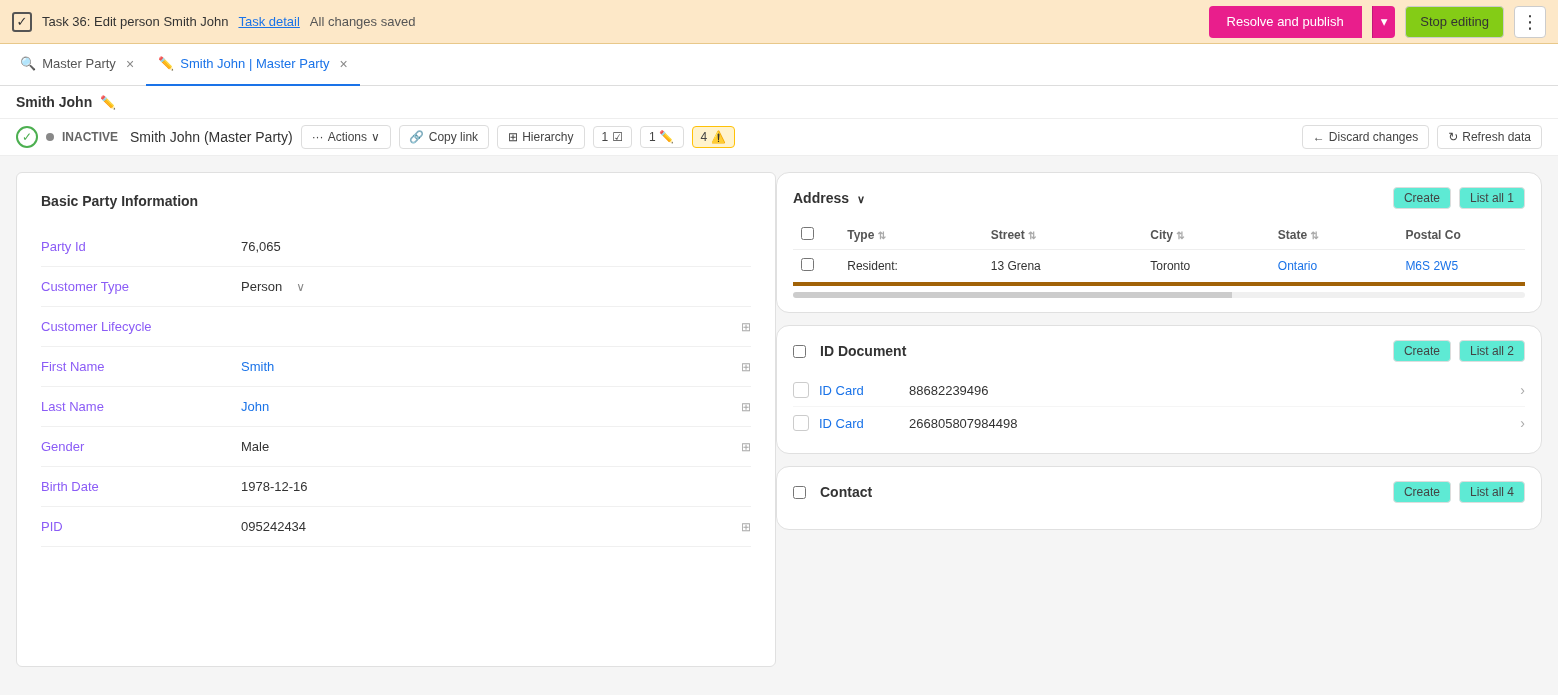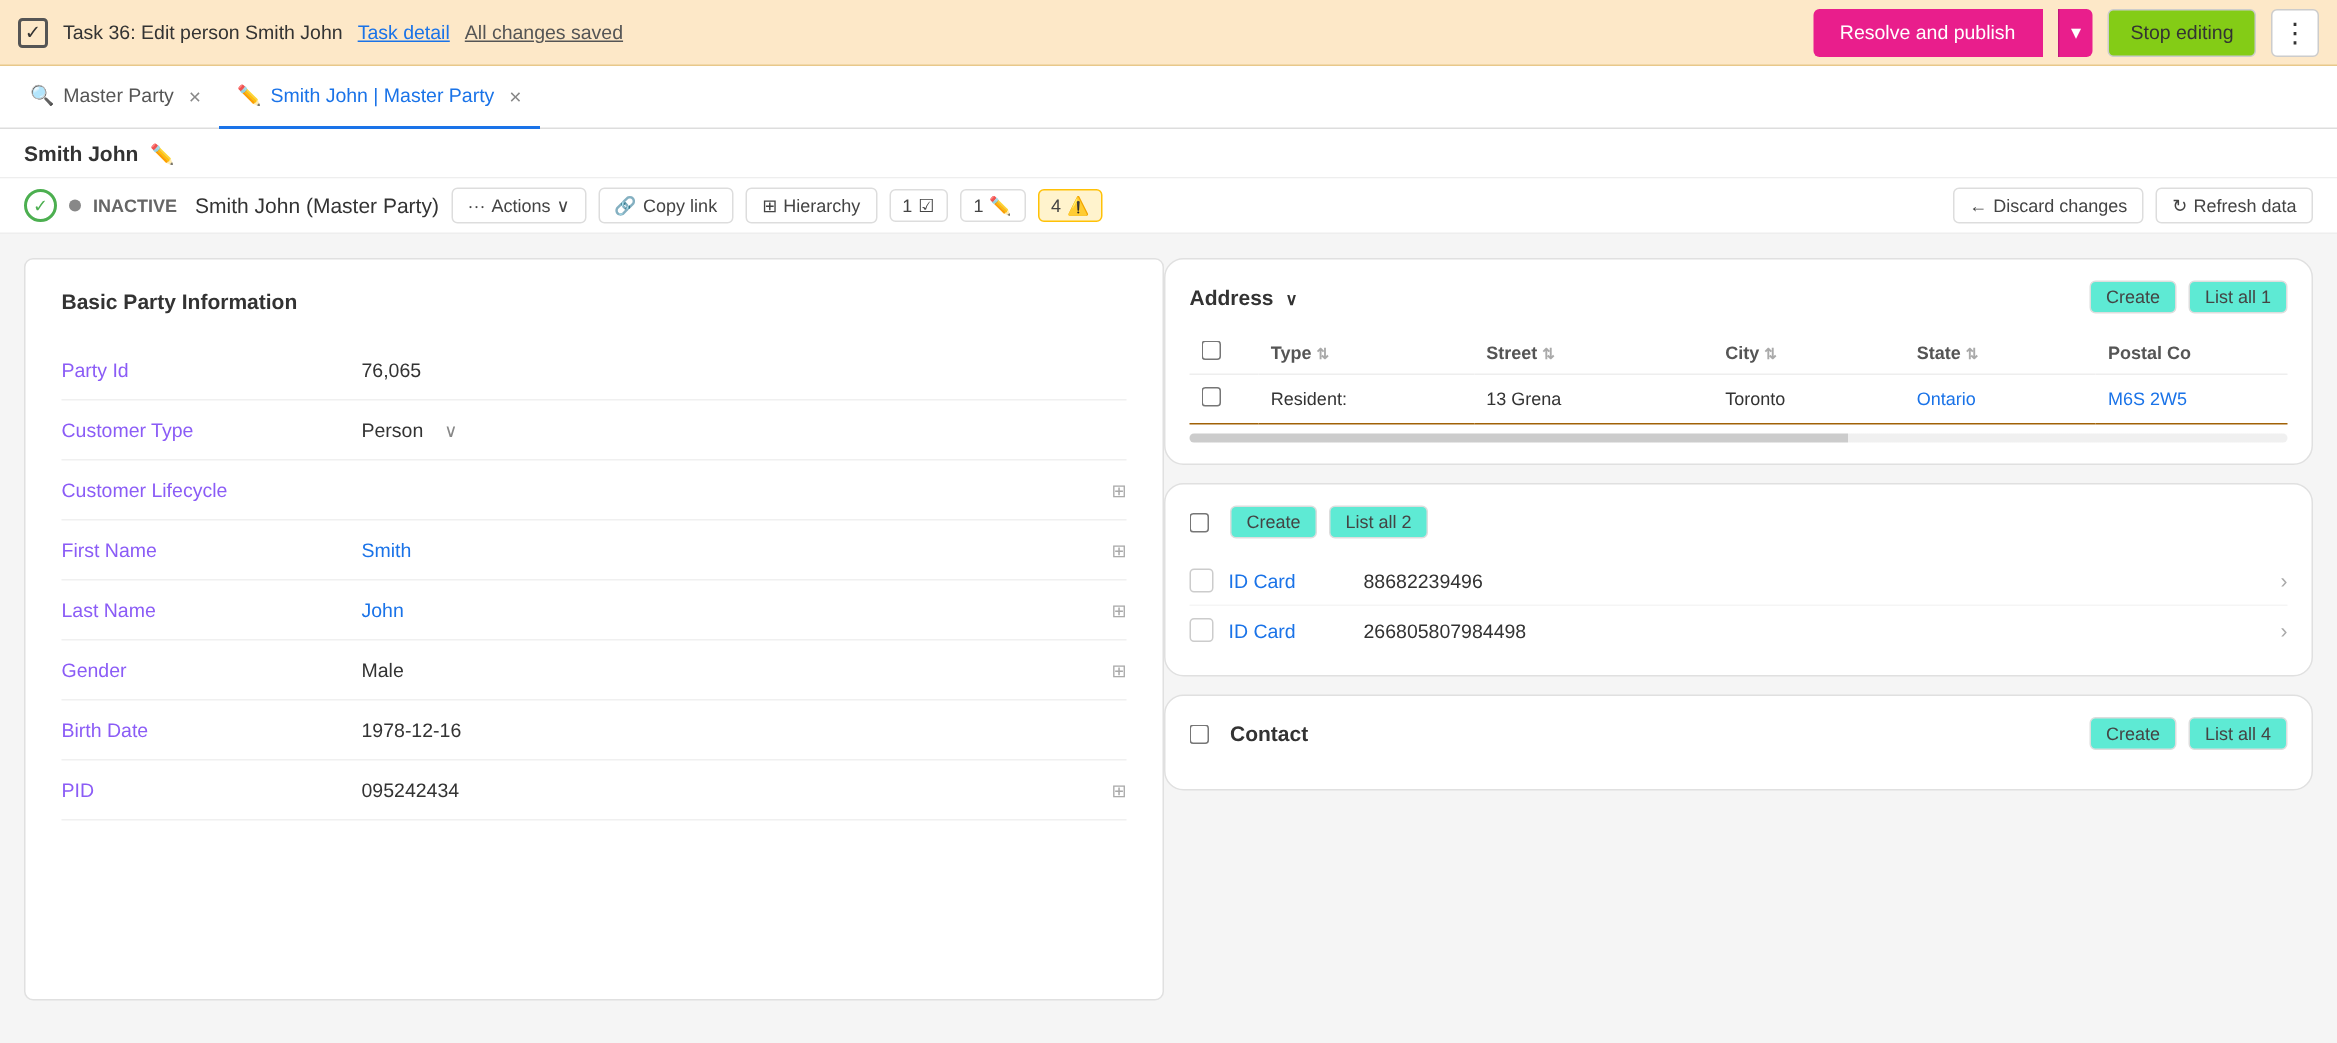--- a/index.html
+++ b/index.html
@@ -18,7 +18,7 @@
     .top-bar-check { width: 20px; height: 20px; border: 2px solid #555; border-radius: 3px; display: flex; align-items: center; justify-content: center; }
     .top-bar-task { font-size: 13px; color: #333; }
     .top-bar-task-link { color: #1a73e8; text-decoration: underline; cursor: pointer; }
-    .top-bar-saved { font-size: 13px; color: #555; text-decoration: underline; }
+    .top-bar-saved { font-size: 13px; color: #555; }
     .top-bar-spacer { flex: 1; }
     .btn-resolve {
       background: #e91e8c;

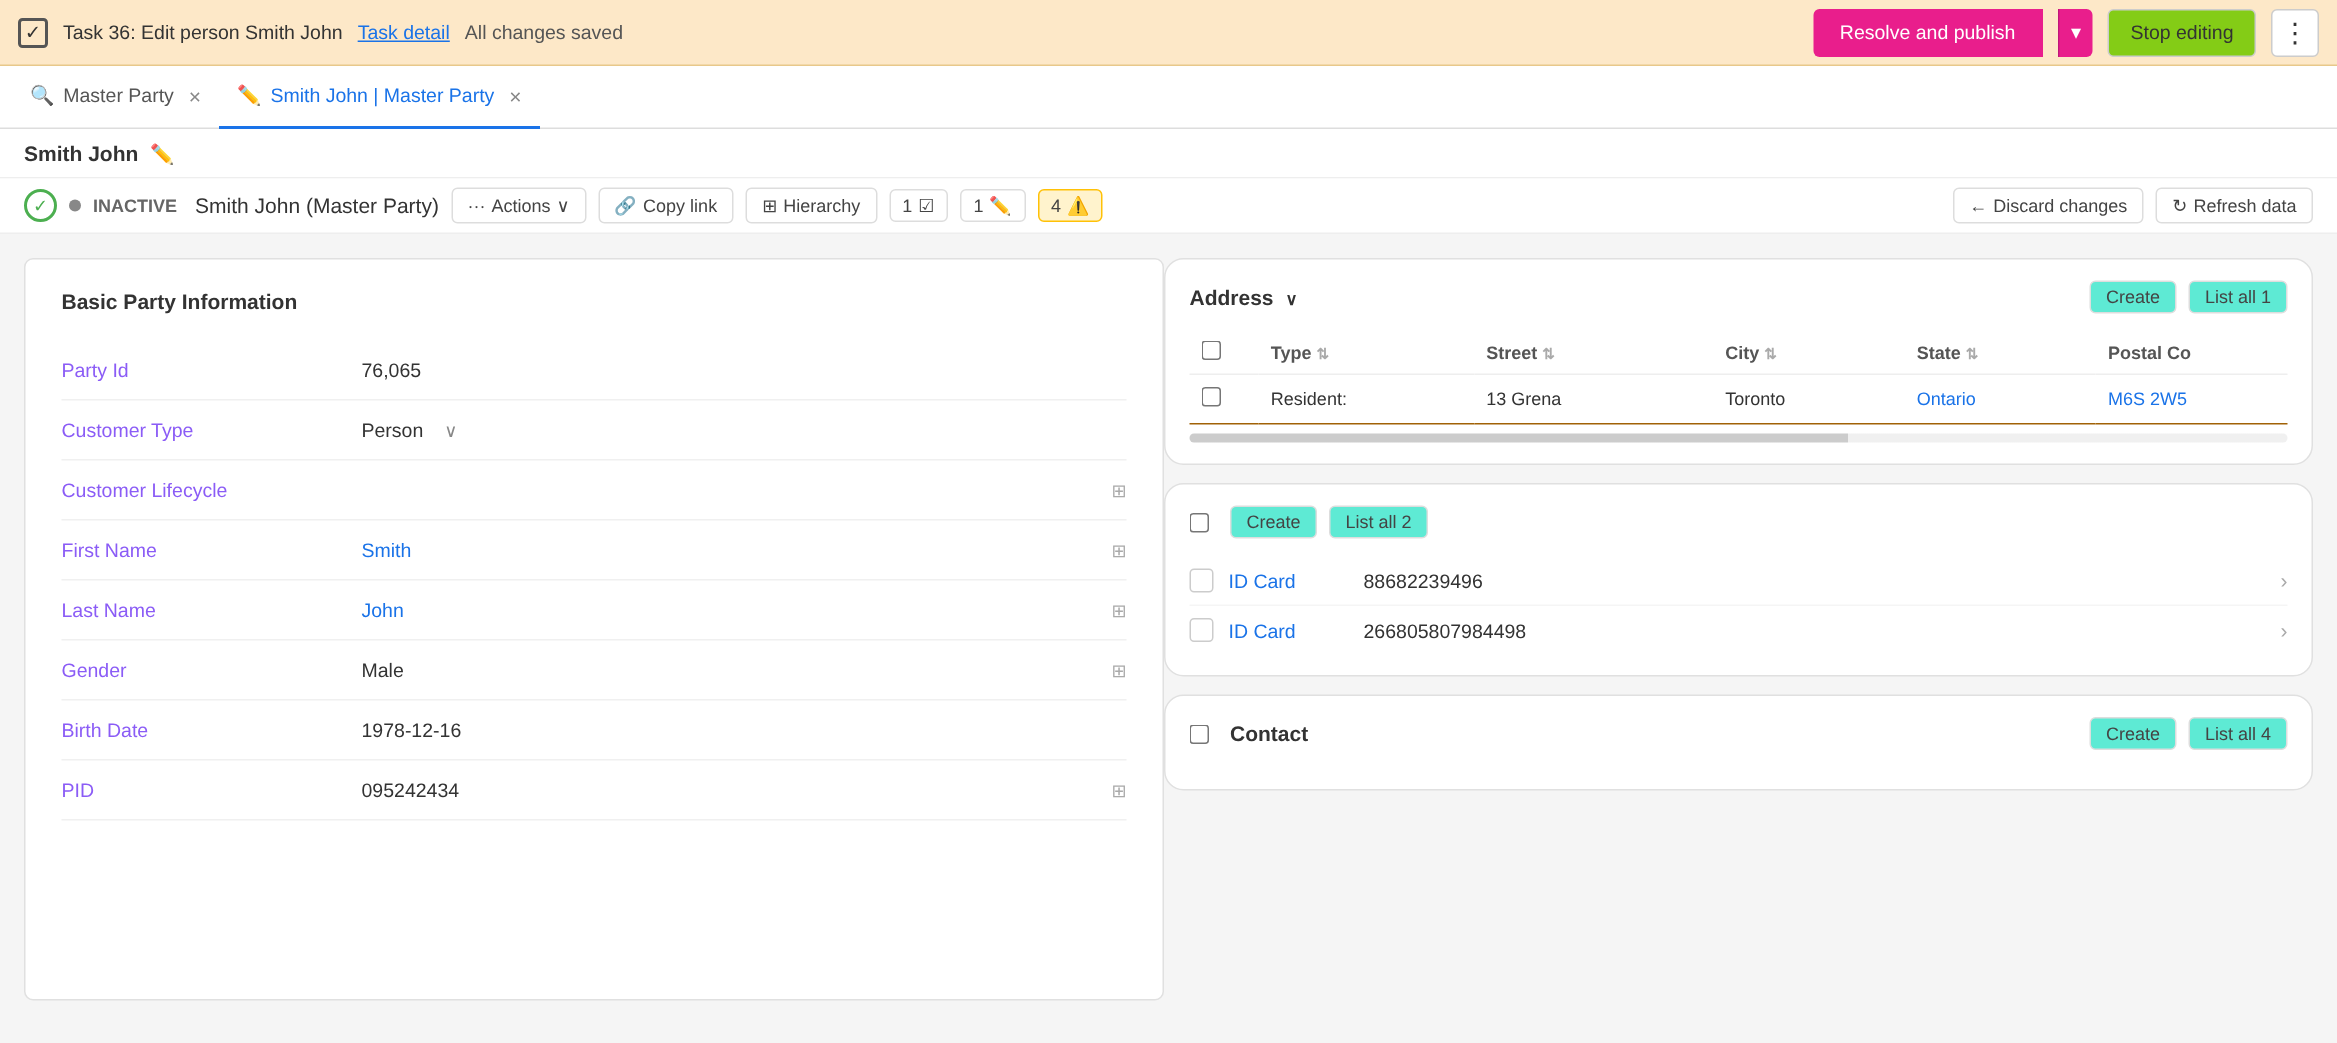--- a/index.html
+++ b/index.html
@@ -238,7 +238,7 @@
     }
     .data-table td {
       padding: 8px 8px;
-      border-bottom: 1px solid #a16207;
+      border-bottom: 4px solid #a16207;
       color: #333;
     }
     .col-check { width: 28px; }

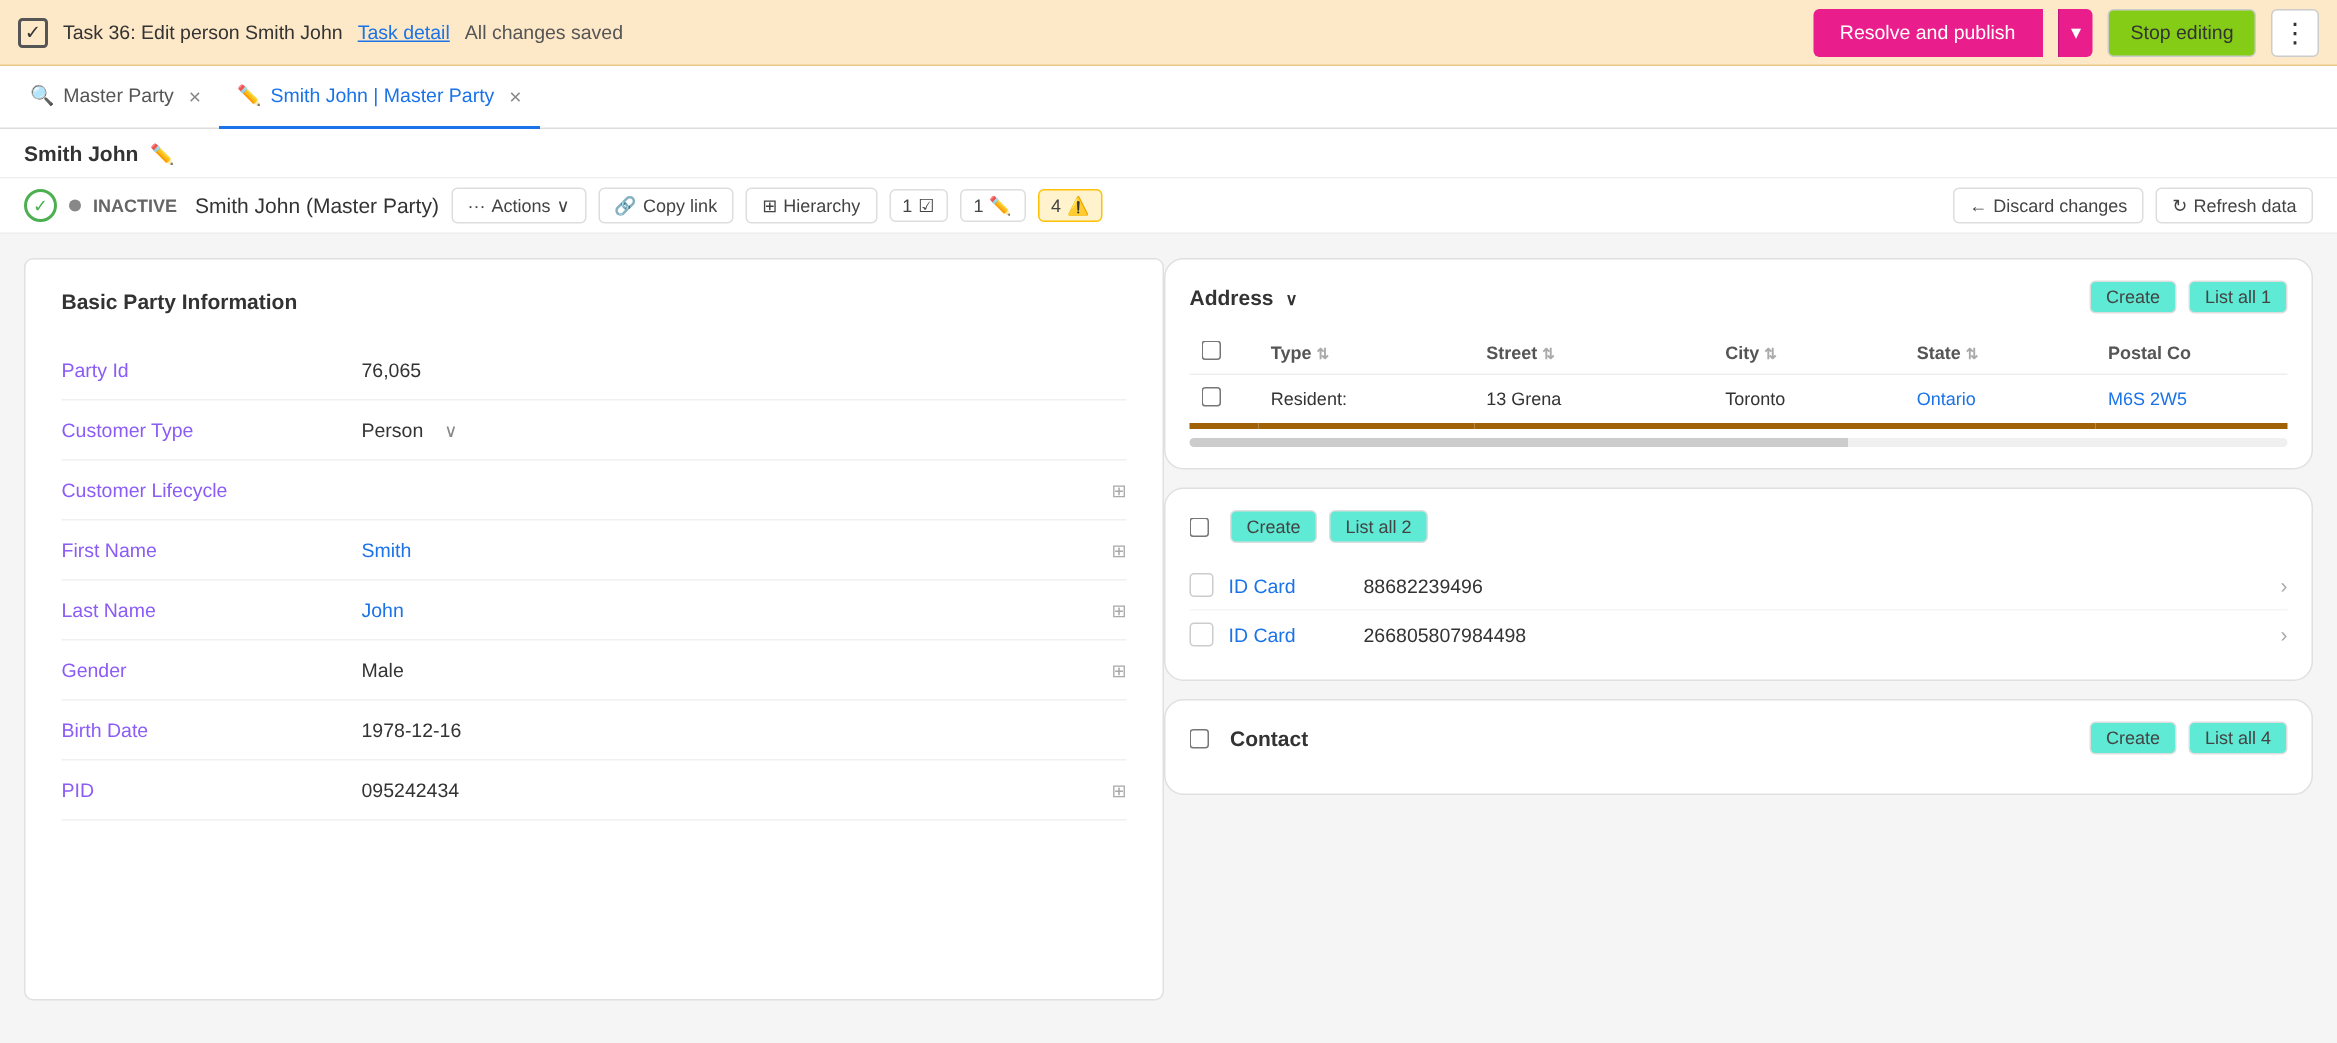--- a/index.html
+++ b/index.html
@@ -463,6 +463,7 @@
     <div class="card">
       <div class="card-header">
         <input type="checkbox" style="margin-right: 6px;">
+        <span class="card-title">ID Document</span>
         <button class="btn-card">Create</button>
         <button class="btn-card">List all 2</button>
       </div>

